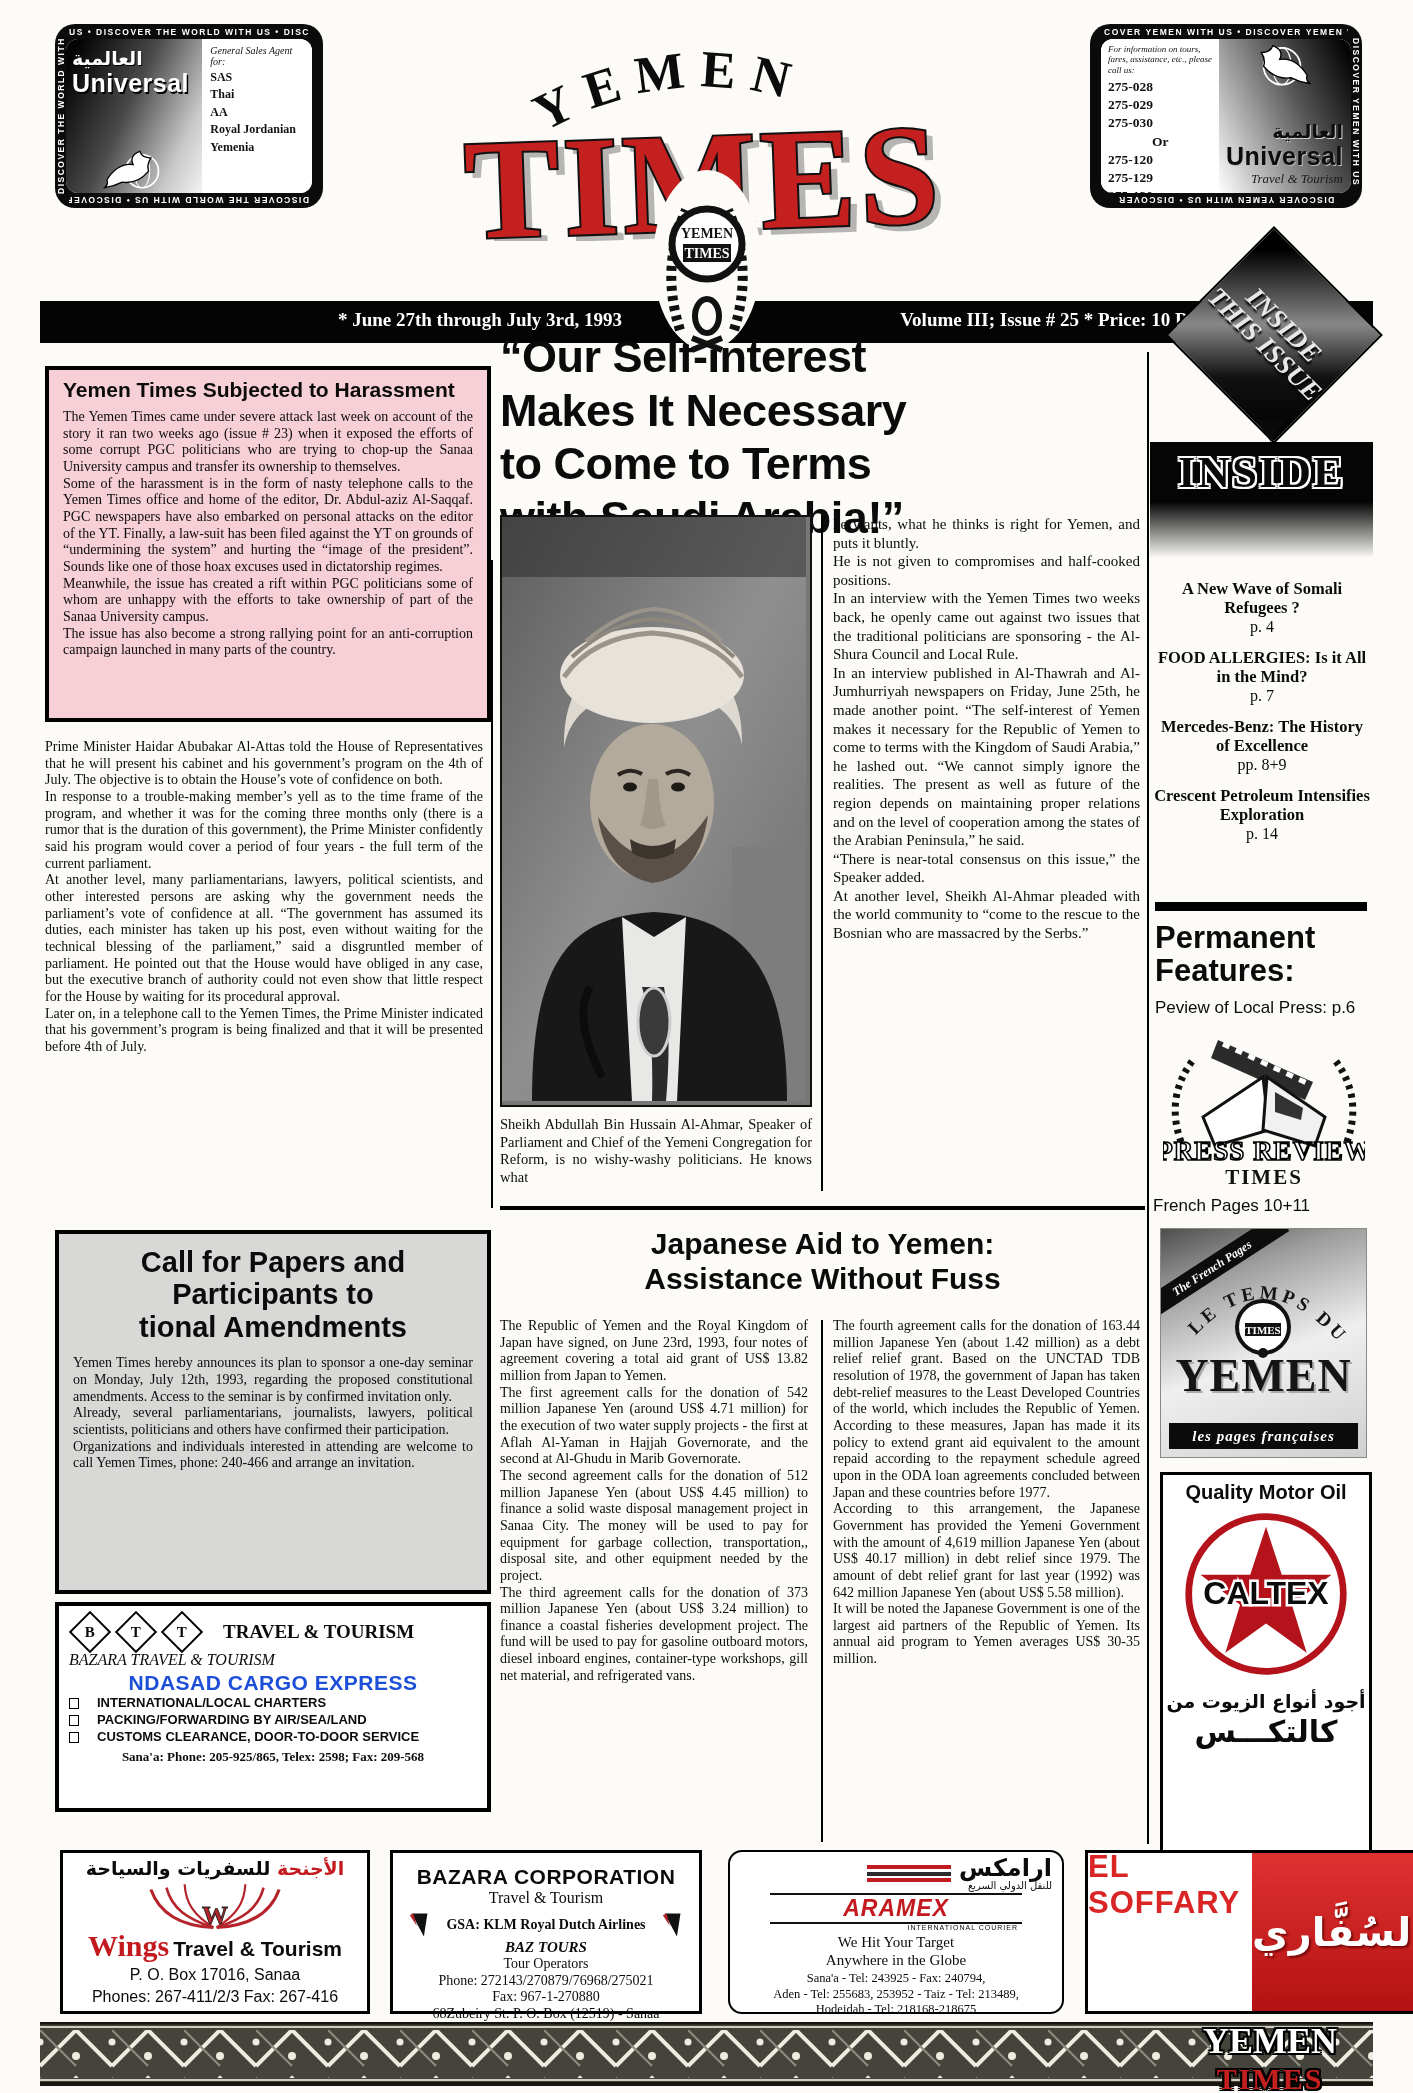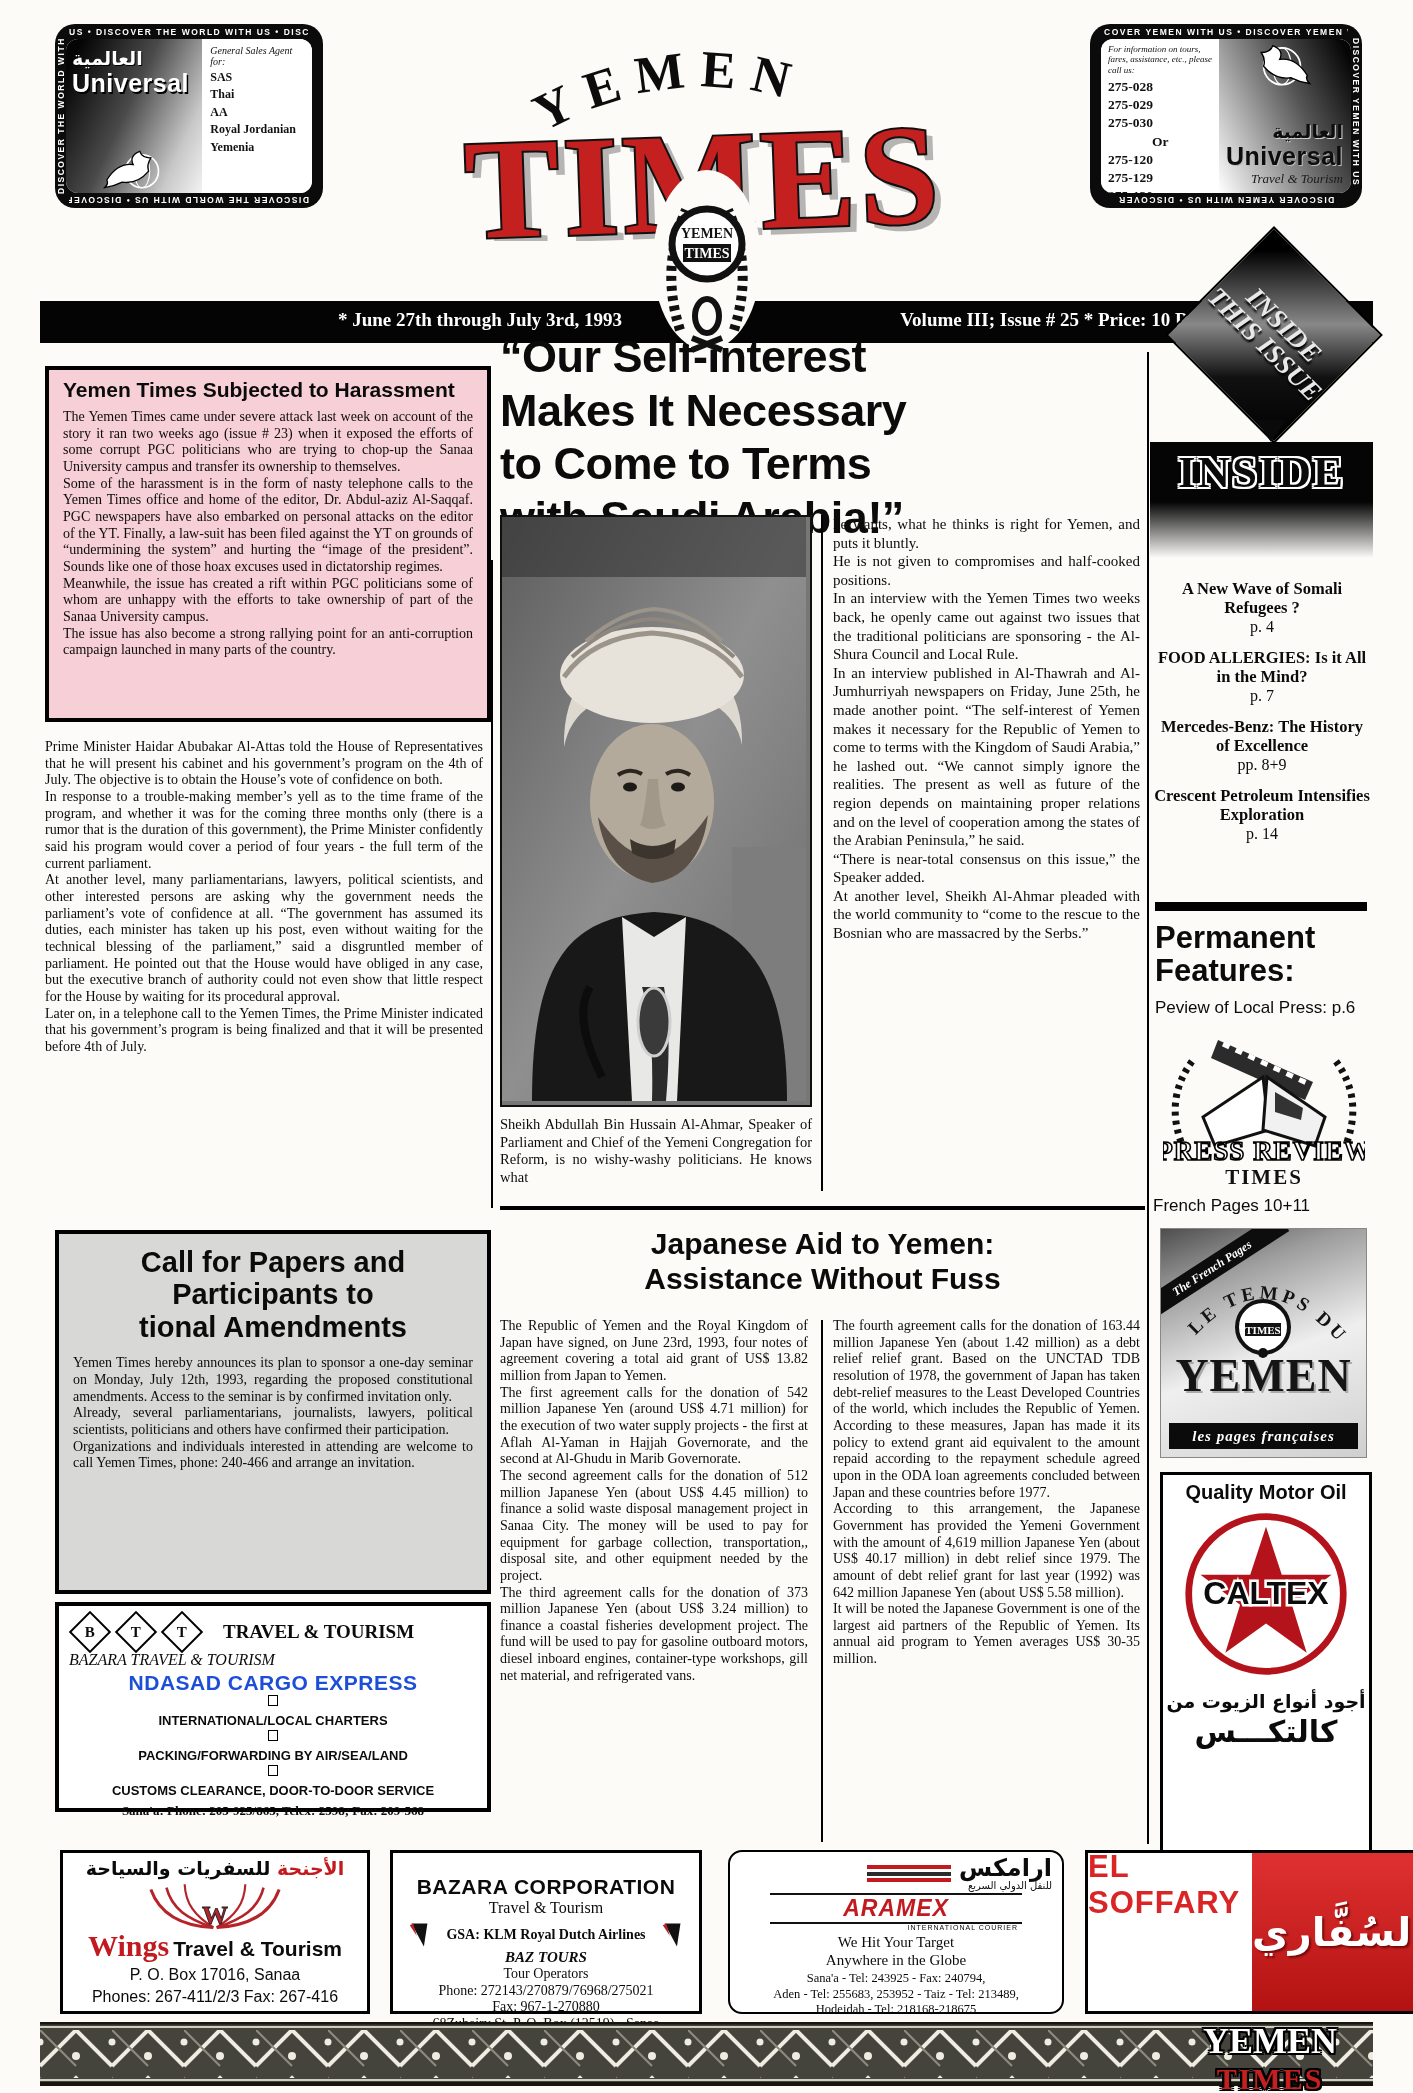--- a/index.html
+++ b/index.html
@@ -59,7 +59,7 @@
   .btt-tt{font:bold 19px "Liberation Serif",serif;margin-left:16px;}
   .btt-co{font:italic 16px "Liberation Serif",serif;margin:4px 0 2px;}
   .btt-cargo{text-align:center;font:bold 21px "Liberation Sans",sans-serif;color:#1d4ed8;letter-spacing:.5px;}
-  .btt-svc{font:bold 13px "Liberation Sans",sans-serif;line-height:1.3;display:flex;align-items:center;gap:7px;flex-direction:column;}
+  .btt-svc{font:bold 13px "Liberation Sans",sans-serif;line-height:1.3;display:flex;align-items:center;gap:18px;}
   .chk{display:inline-block;width:8px;height:9px;border:1.6px solid #000;flex:0 0 auto;}
   .btt-contact{text-align:center;font:bold 13px "Liberation Serif",serif;margin-top:3px;}
   

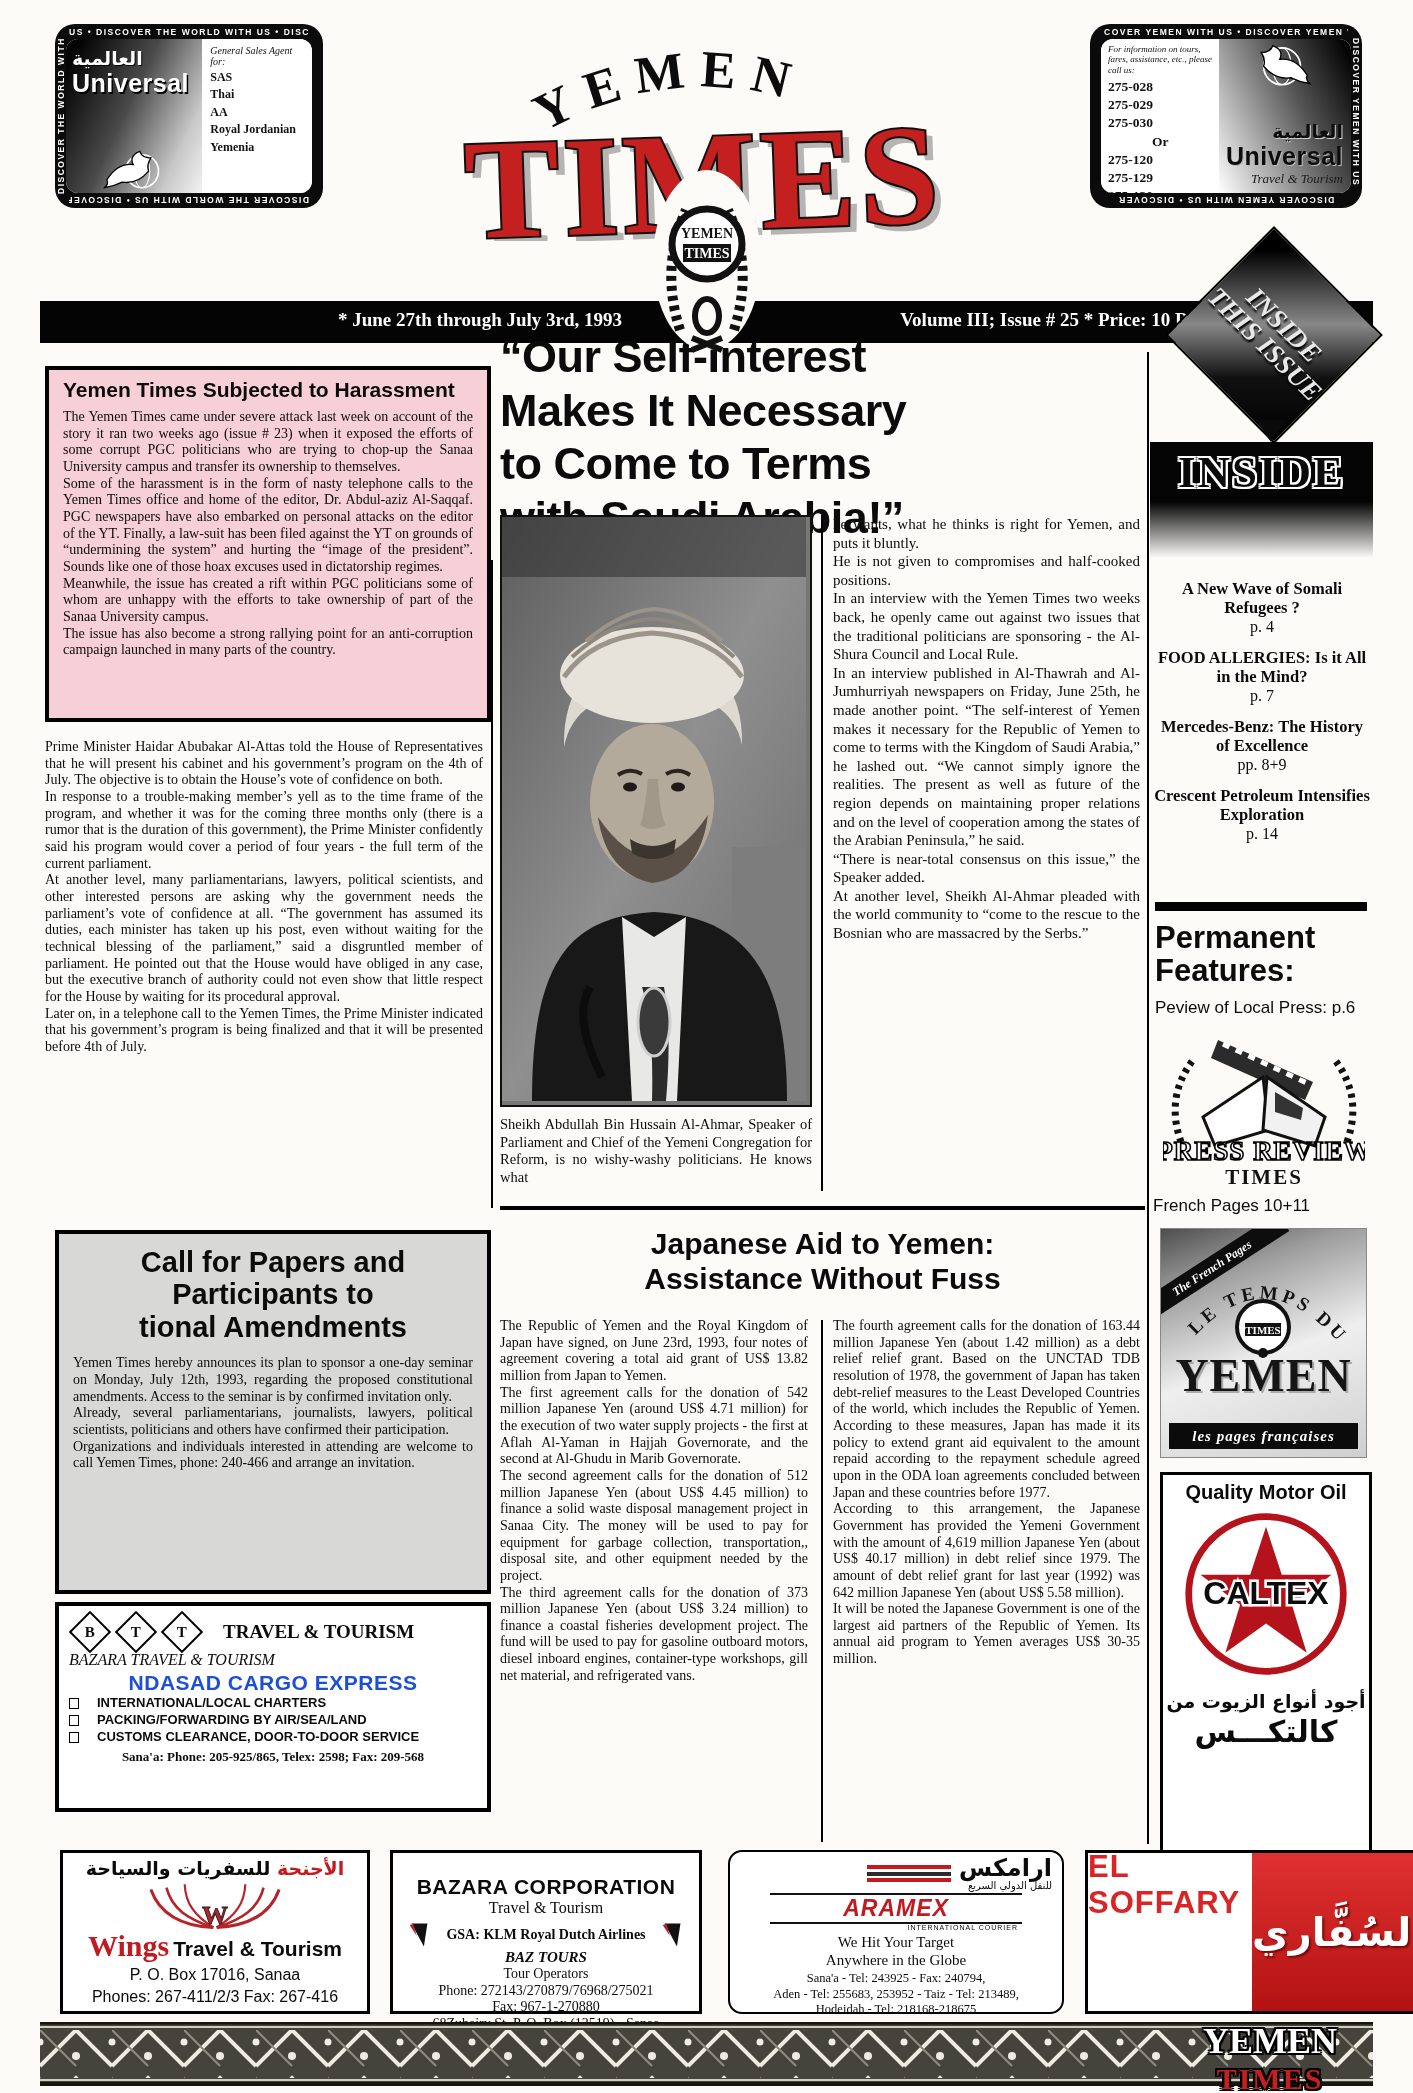--- a/index.html
+++ b/index.html
@@ -99,7 +99,7 @@
   .wings-name{font:bold 30px "Liberation Serif",serif;color:#c21a1f;}
   .wings-tag{font:bold 21px "Liberation Sans",sans-serif;}
   .wings-addr{font:16px "Liberation Sans",sans-serif;line-height:1.25;margin-top:2px;}
-  #bazara-ad{left:390px;width:312px;text-align:center;padding-top:22px;}
+  #bazara-ad{left:390px;width:312px;text-align:center;padding-top:12px;}
   .bz-title{font:bold 21px "Liberation Sans",sans-serif;letter-spacing:.5px;}
   .bz-sub{font:16px "Liberation Serif",serif;}
   .bz-row{display:flex;align-items:center;justify-content:center;gap:8px;margin-top:4px;}

